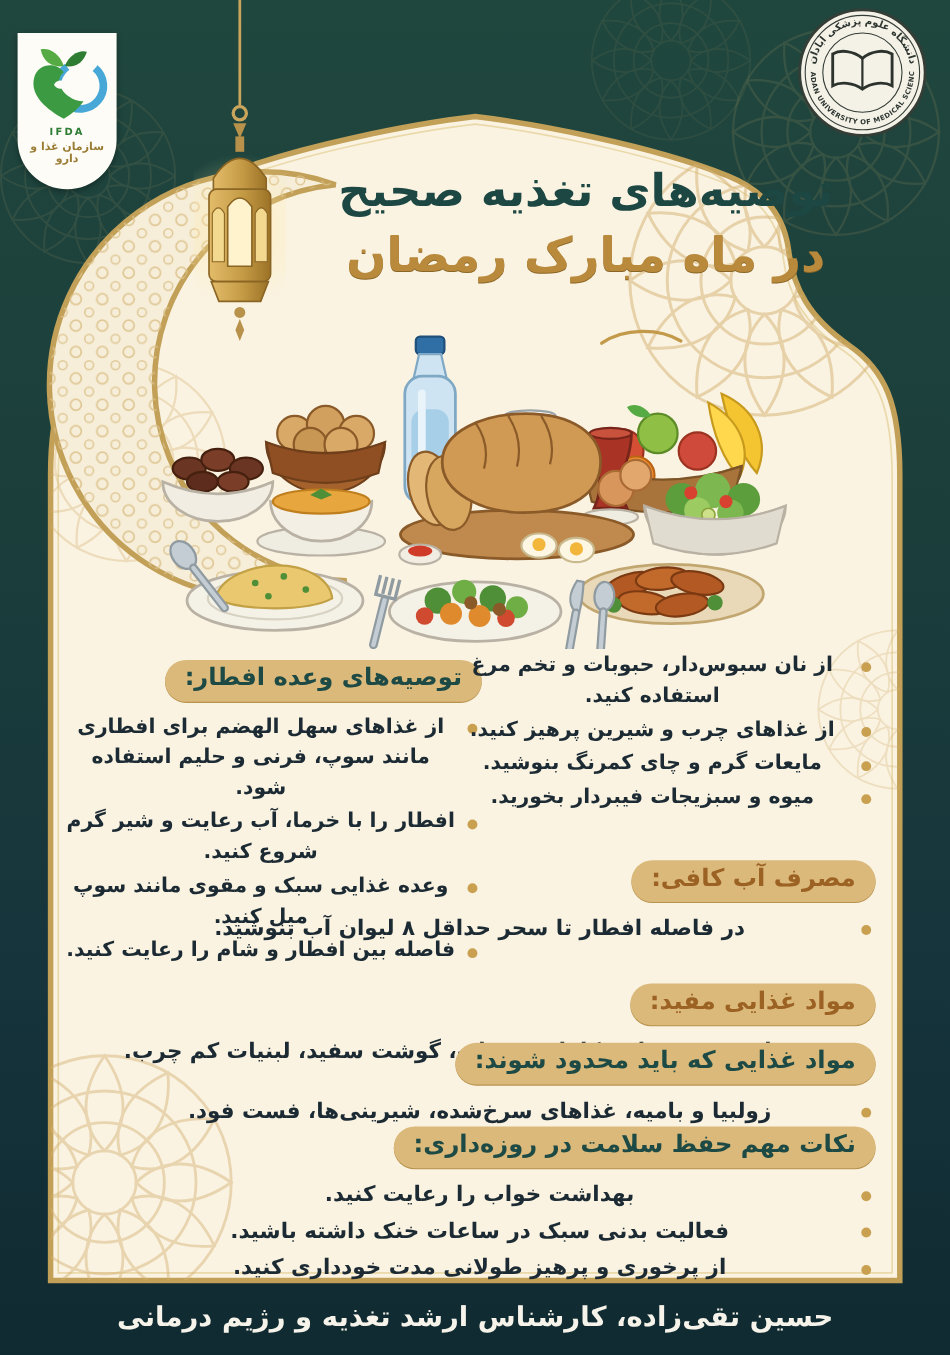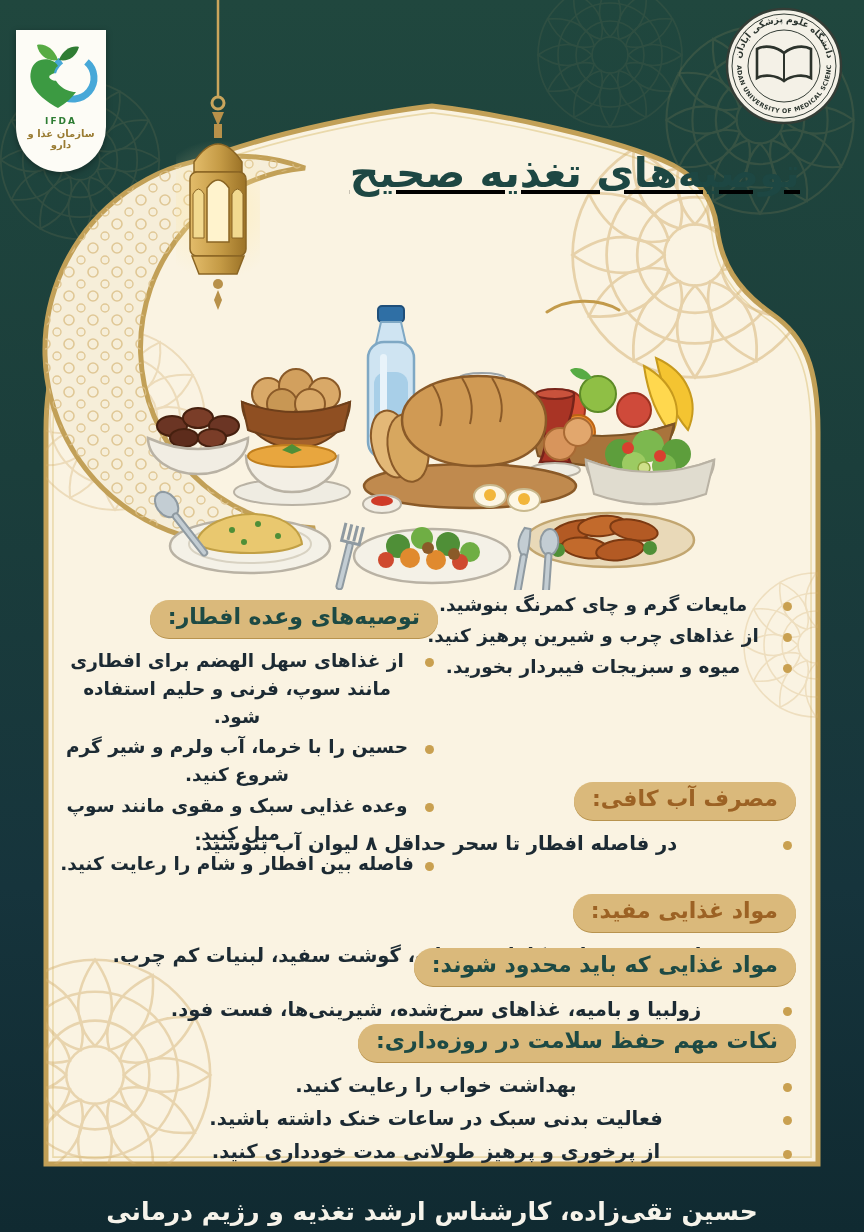--- a/index.html
+++ b/index.html
@@ -18,7 +18,7 @@
   .ifda-badge .org{font-size:10px;color:#9a7c33;font-weight:bold;direction:rtl;margin-top:2px;}
 
   
-  .title{left:280px;right:64px;top:148px;direction:rtl;text-decoration:underline;}
+  .title{left:280px;right:79px;top:148px;text-align:center;direction:rtl;}
   .t1{color:#1d4743;font-size:41px;font-weight:bold;line-height:1.25;}
   .t2{color:#b9893c;font-size:43px;font-weight:bold;margin-top:8px;
       text-shadow:0 1px 0 #8a6626;}

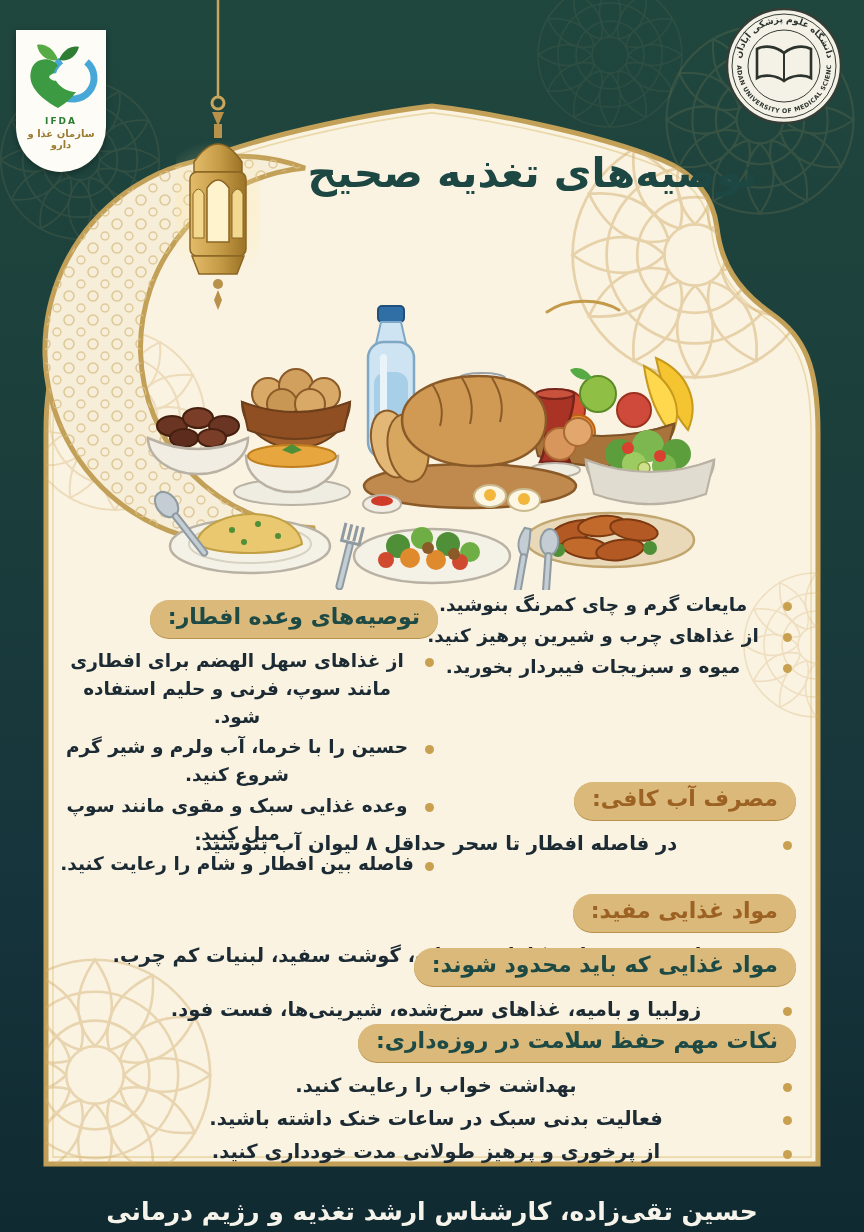--- a/index.html
+++ b/index.html
@@ -160,6 +160,7 @@
 
   <div class="abs title">
     <div class="t1">توصیه‌های تغذیه صحیح</div>
+    <div class="t2">در ماه مبارک رمضان</div>
   </div>
   <svg class="abs" style="left:545px;top:296px" width="76" height="22" viewBox="0 0 76 22">
     <path d="M2 16 C 22 2 54 2 74 14" fill="none" stroke="#c29a4a" stroke-width="3" stroke-linecap="round"></path>

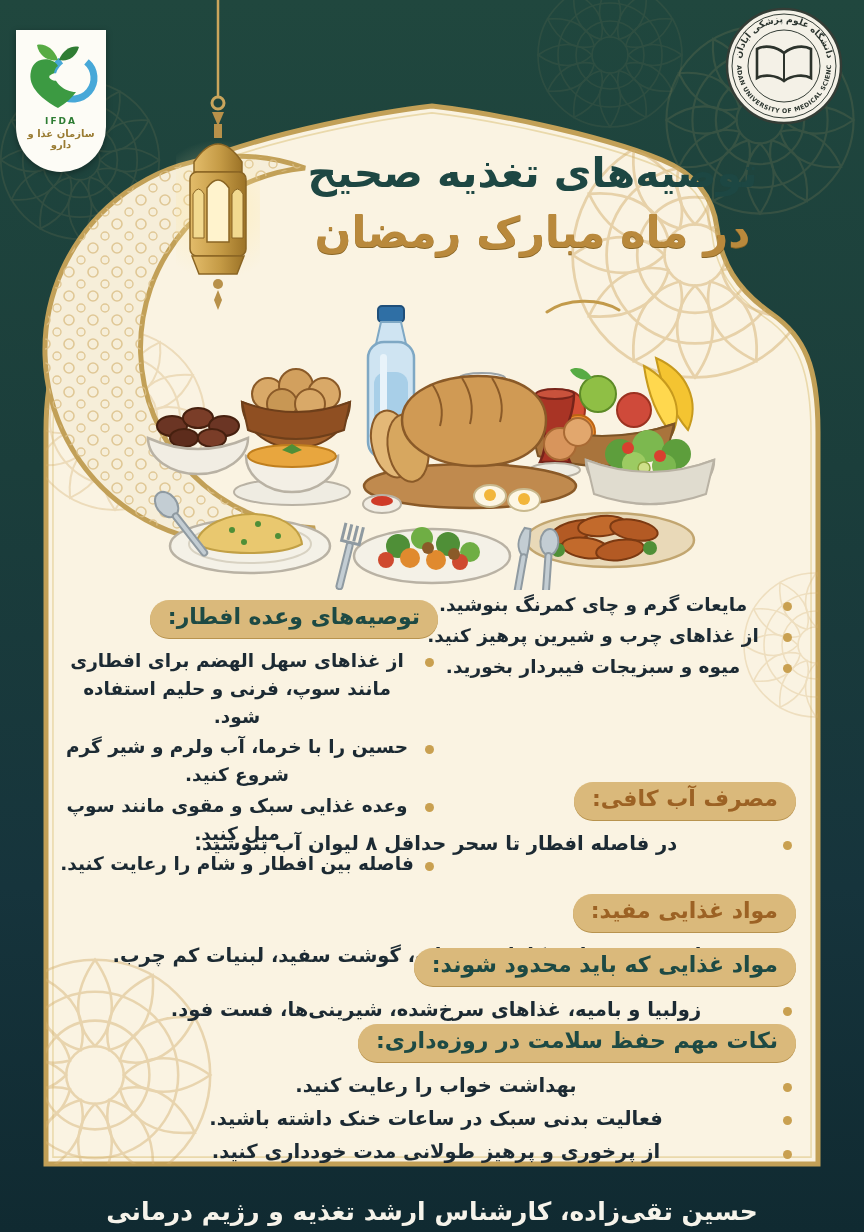--- a/index.html
+++ b/index.html
@@ -326,6 +326,7 @@
 
   <div class="abs sec cols sec-suhoor">
     <ul>
+      <li>از نان سبوس‌دار، حبوبات و تخم مرغ استفاده کنید.</li>
       <li>مایعات گرم و چای کمرنگ بنوشید.</li>
       <li>از غذاهای چرب و شیرین پرهیز کنید.</li>
       <li>میوه و سبزیجات فیبردار بخورید.</li>

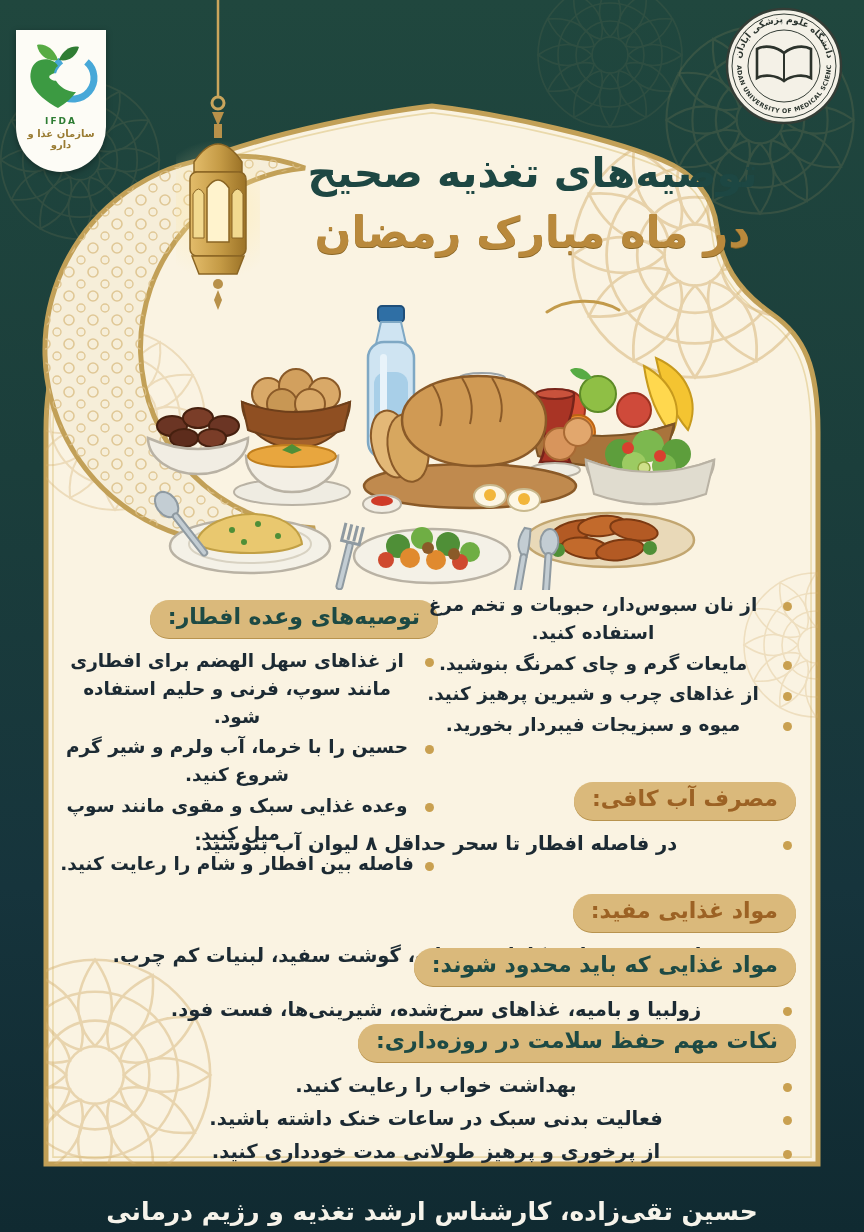--- a/index.html
+++ b/index.html
@@ -327,8 +327,8 @@
   <div class="abs sec cols sec-suhoor">
     <ul>
       <li>از نان سبوس‌دار، حبوبات و تخم مرغ استفاده کنید.</li>
+      <li>از غذاهای چرب و شیرین پرهیز کنید.</li>
       <li>مایعات گرم و چای کمرنگ بنوشید.</li>
-      <li>از غذاهای چرب و شیرین پرهیز کنید.</li>
       <li>میوه و سبزیجات فیبردار بخورید.</li>
     </ul>
   </div>

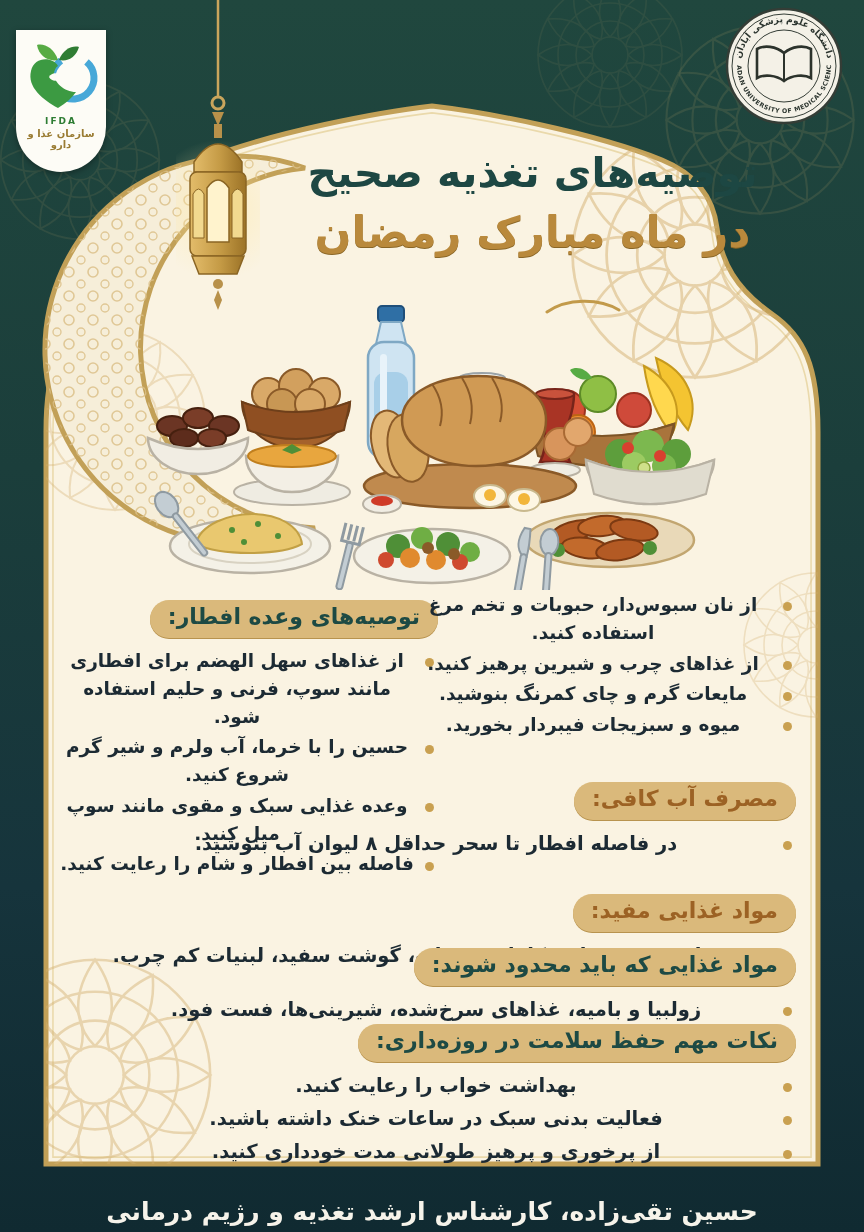--- a/index.html
+++ b/index.html
@@ -318,7 +318,7 @@
     <span class="pill">توصیه‌های وعده افطار:</span>
     <ul>
       <li>از غذاهای سهل الهضم برای افطاری مانند سوپ، فرنی و حلیم استفاده شود.</li>
-      <li>حسین را با خرما، آب ولرم و شیر گرم شروع کنید.</li>
+      <li>افطار را با خرما، آب رعایت و شیر گرم شروع کنید.</li>
       <li>وعده غذایی سبک و مقوی مانند سوپ میل کنید.</li>
       <li>فاصله بین افطار و شام را رعایت کنید.</li>
     </ul>

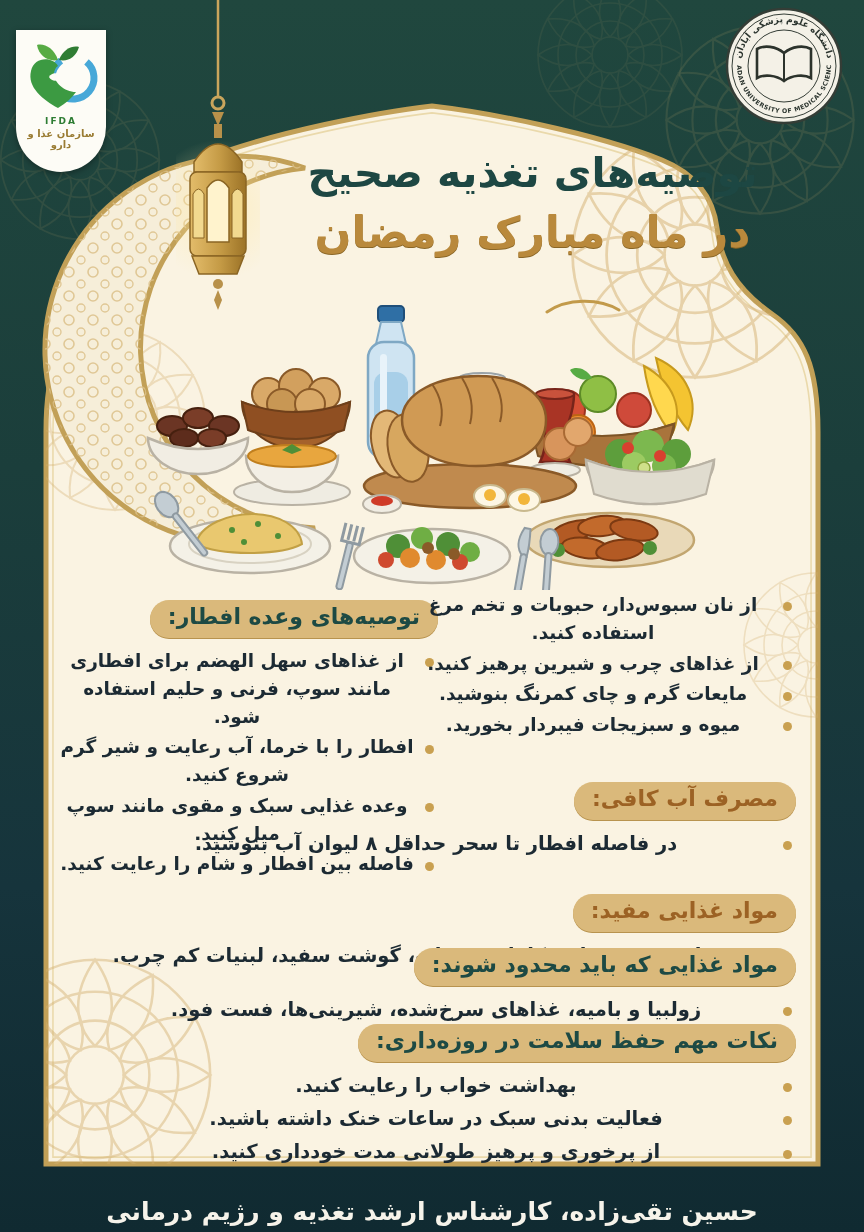--- a/index.html
+++ b/index.html
@@ -43,7 +43,7 @@
 
   
   .footer{left:0;right:0;top:1182px;text-align:center;color:#f6f3ea;font-weight:bold;
-          font-size:25px;direction:rtl;margin-top:15px;}
+          font-size:25px;direction:rtl;}
 </style>
 </head>
 <body>

